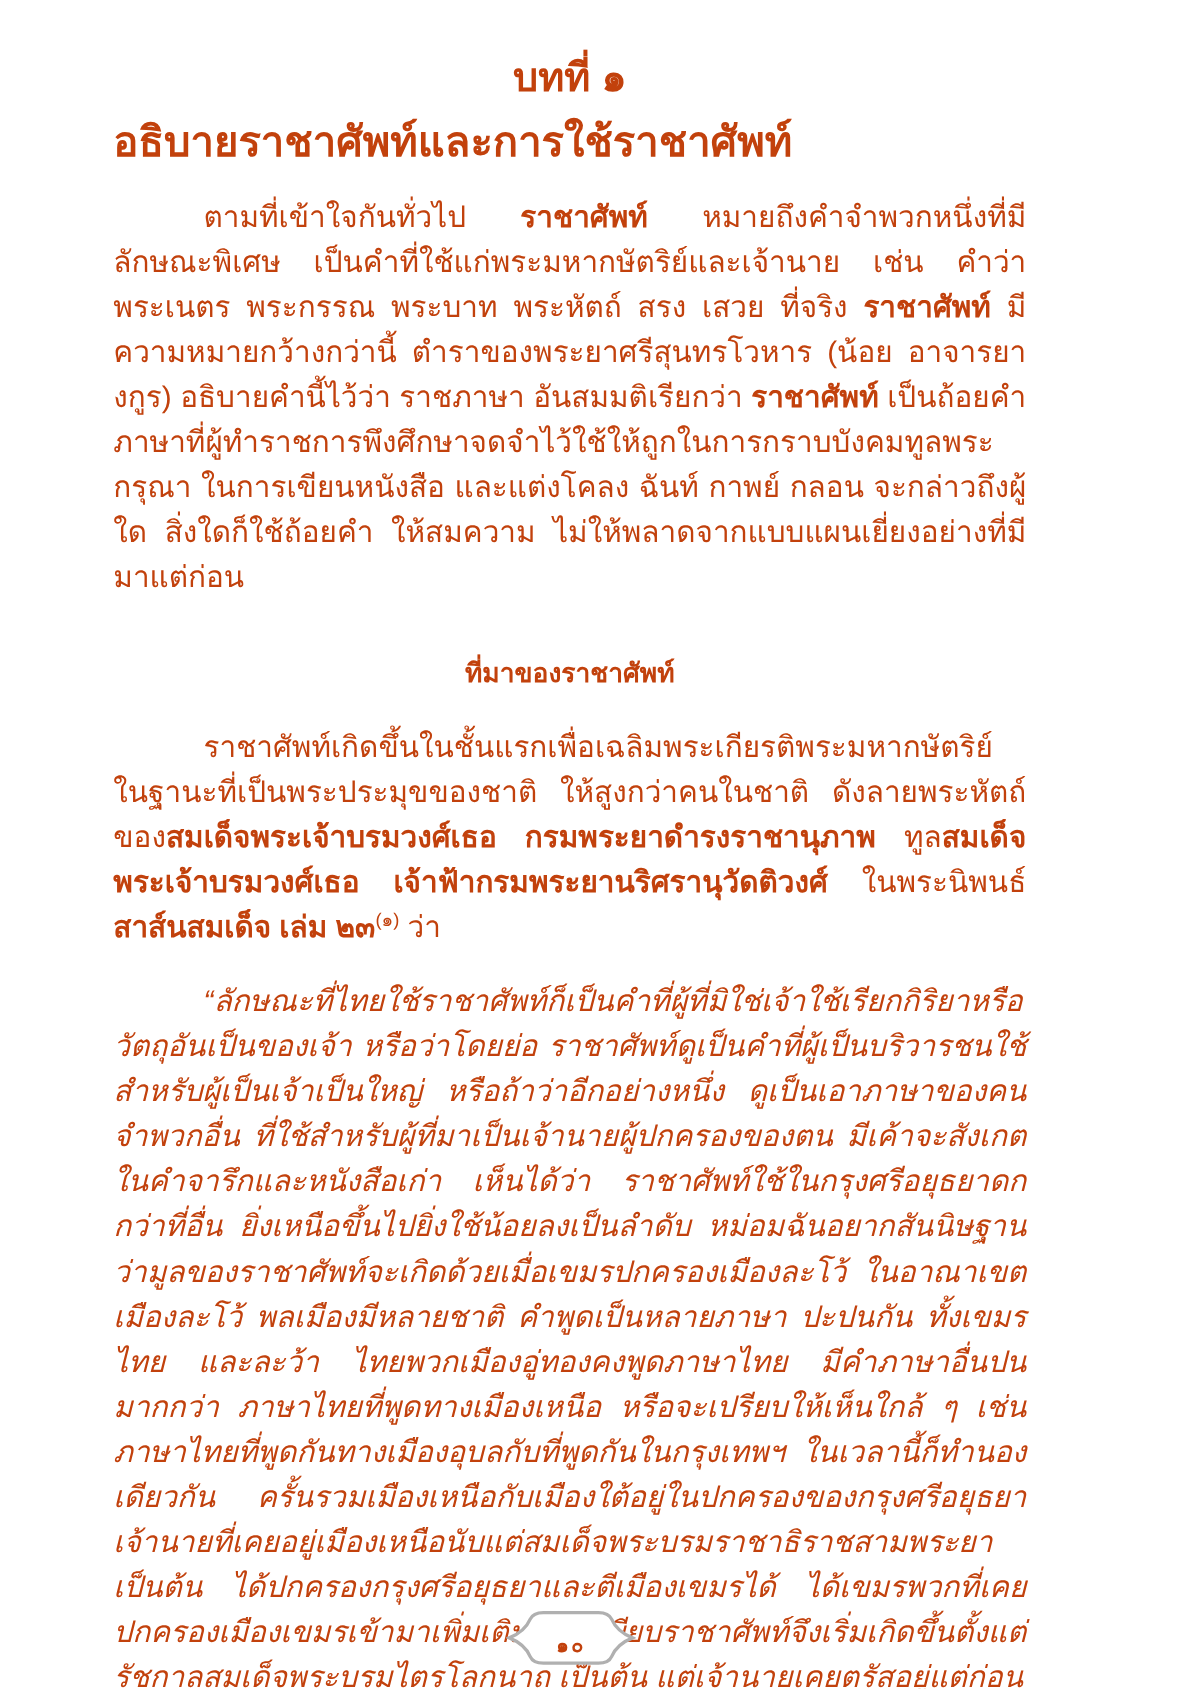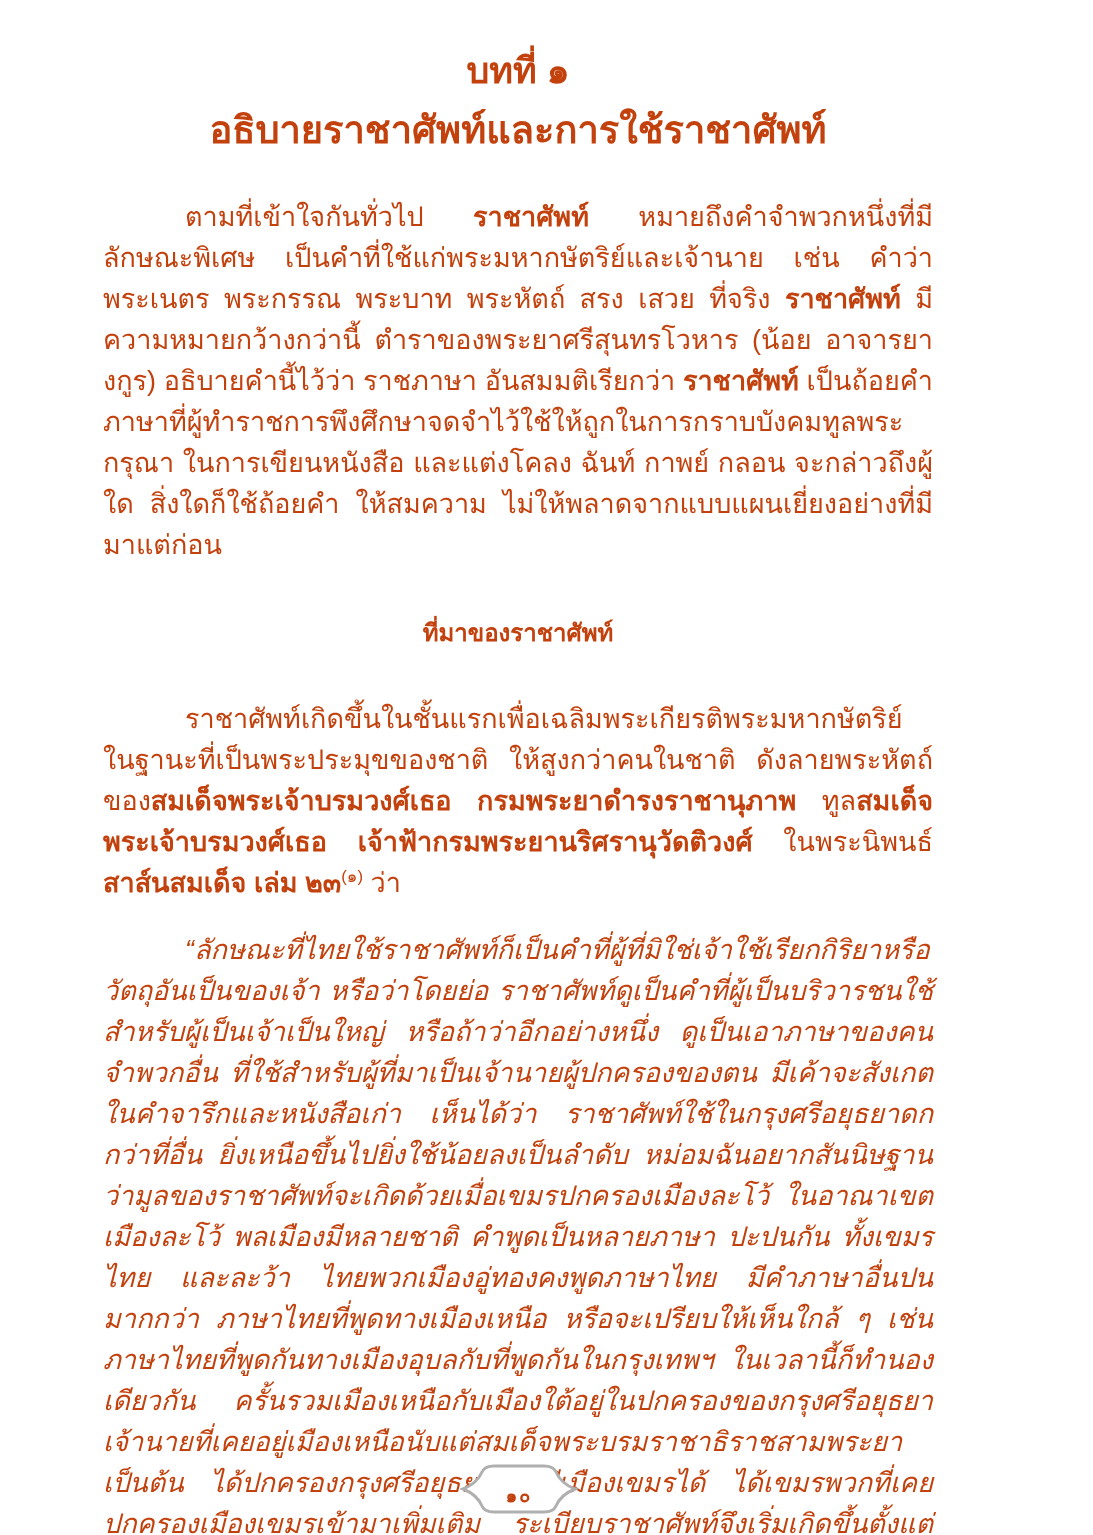--- a/index.html
+++ b/index.html
@@ -30,7 +30,6 @@
     font-size: 38px;
     line-height: 53px;
     font-weight: bold;
-    text-align: center;
   }
   .para {
     margin: 40px 0 0 0;

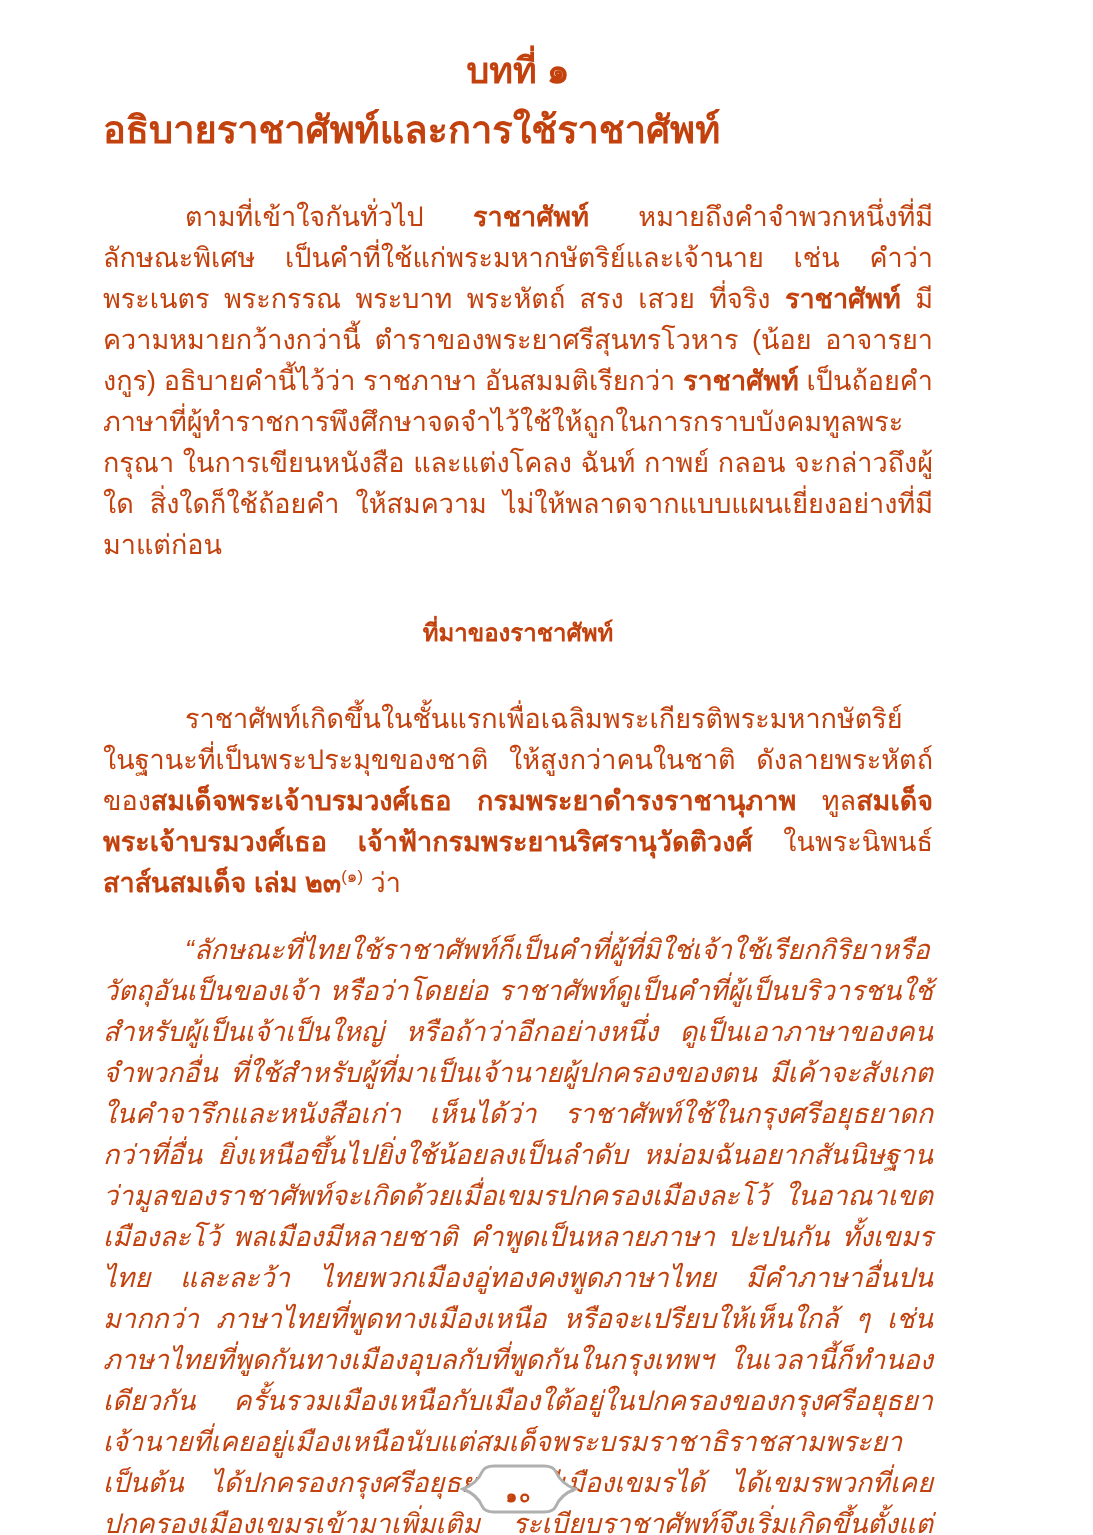--- a/index.html
+++ b/index.html
@@ -32,7 +32,7 @@
     font-weight: bold;
   }
   .para {
-    margin: 40px 0 0 0;
+    margin: 20px 0 0 0;
     font-size: 27px;
     line-height: 41px;
     text-align: justify;

